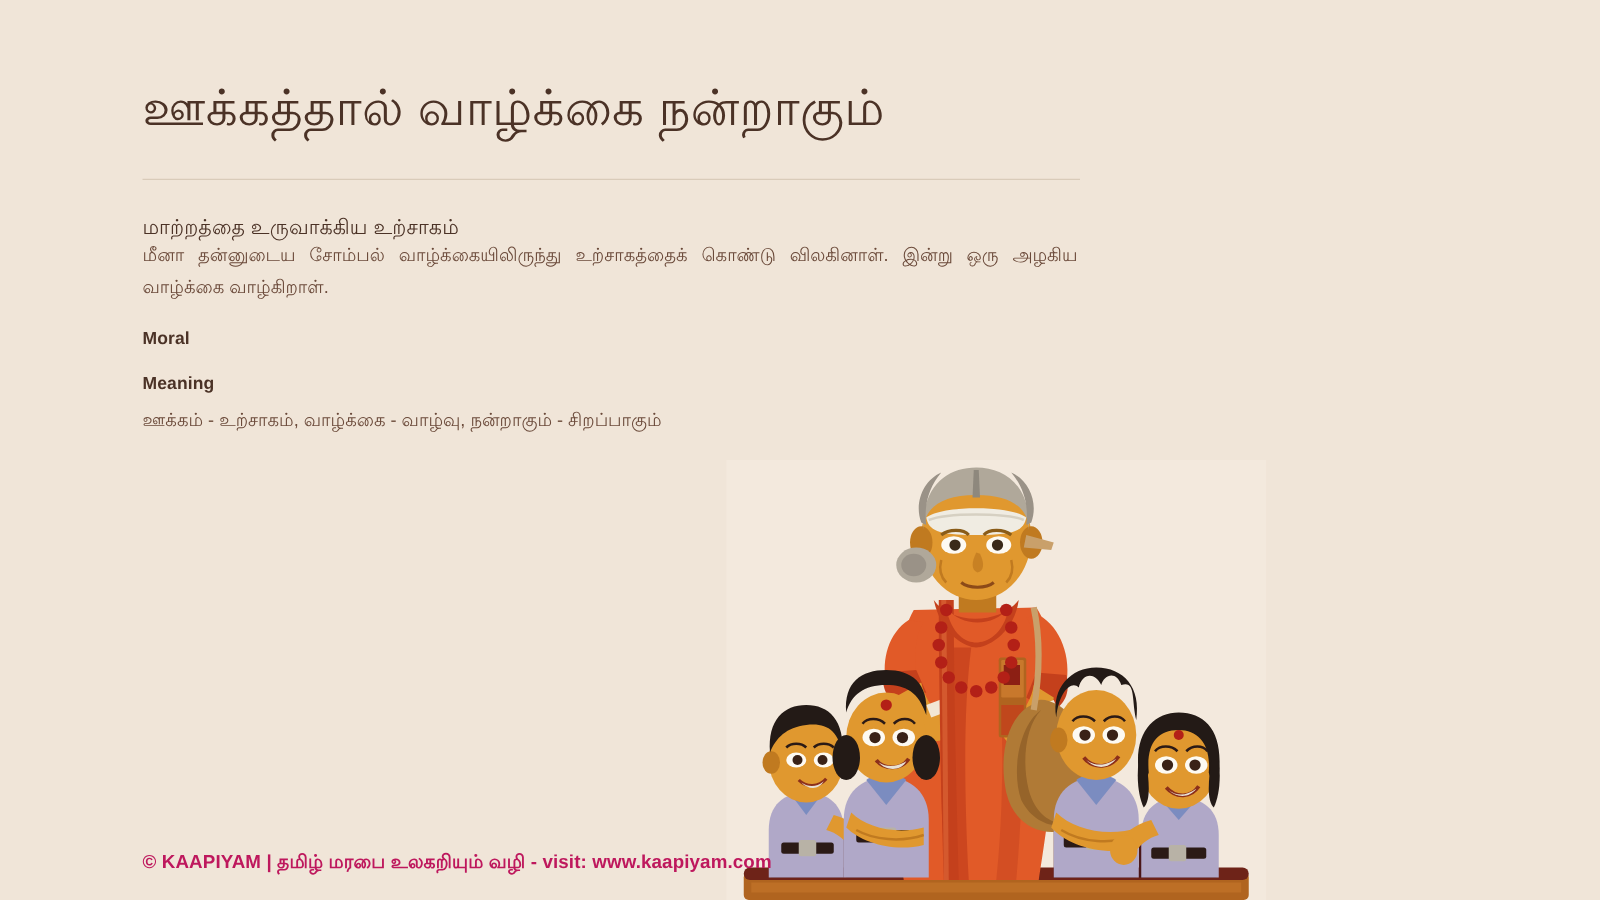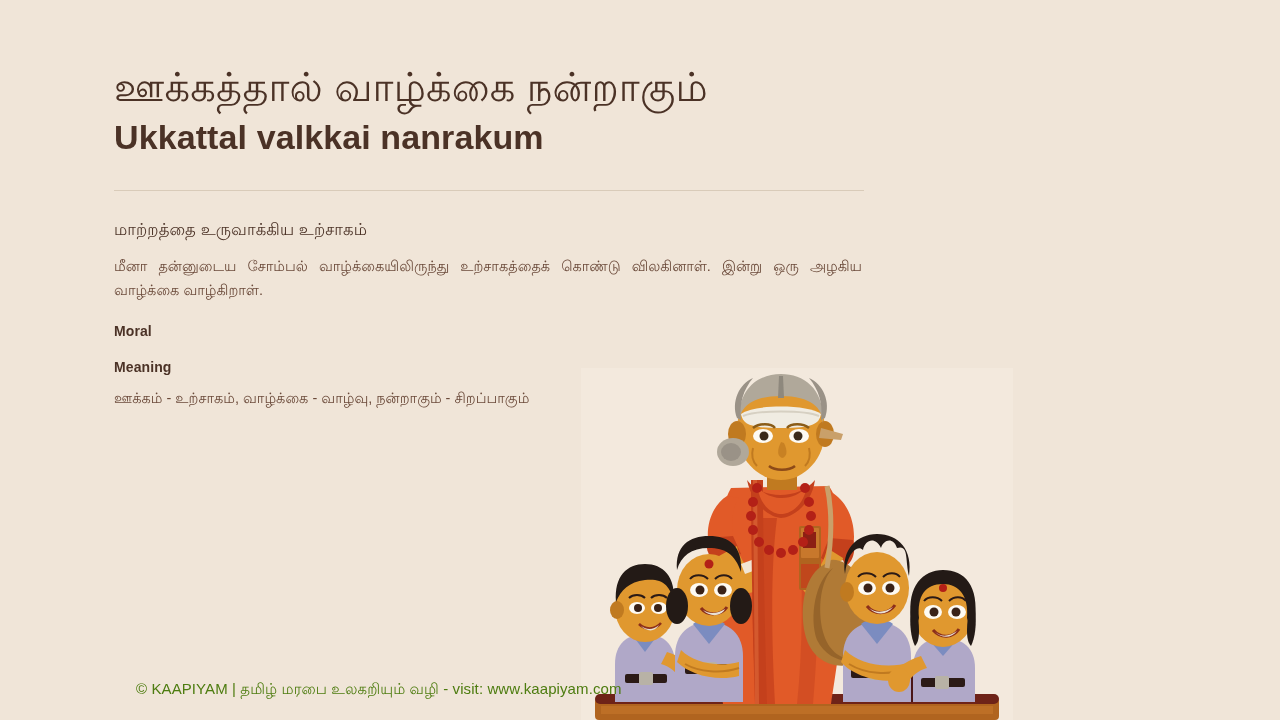--- a/index.html
+++ b/index.html
@@ -337,7 +337,6 @@
 
     <h1 class="title-tamil">ஊக்கத்தால் வாழ்க்கை நன்றாகும்</h1>
 
-    <div class="title-translit">Ukkattal valkkai nanrakum</div>
 
     <div class="divider"></div>
 

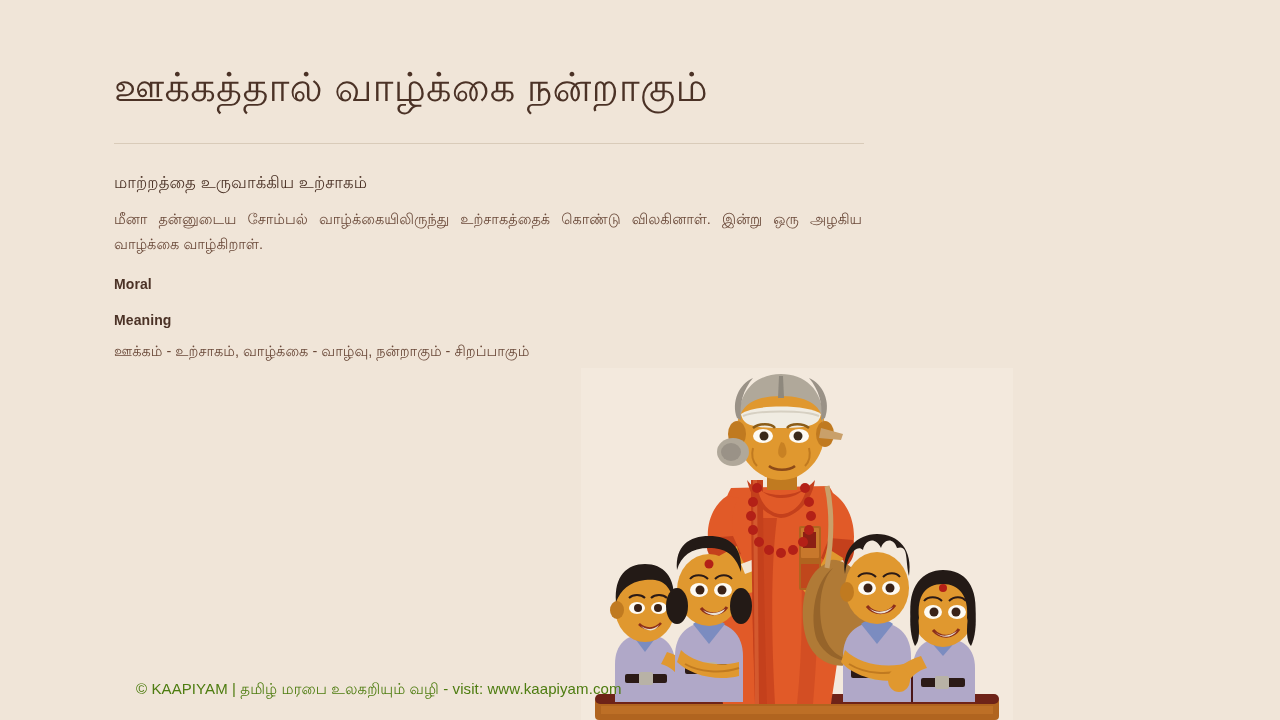--- a/index.html
+++ b/index.html
@@ -70,7 +70,6 @@
     font-size: 14.5px;
     line-height: 1.68;
     color: #6b4a3a;
-    margin-top: 13px;
     width: 748px;
     text-align: justify;
     text-justify: inter-word;

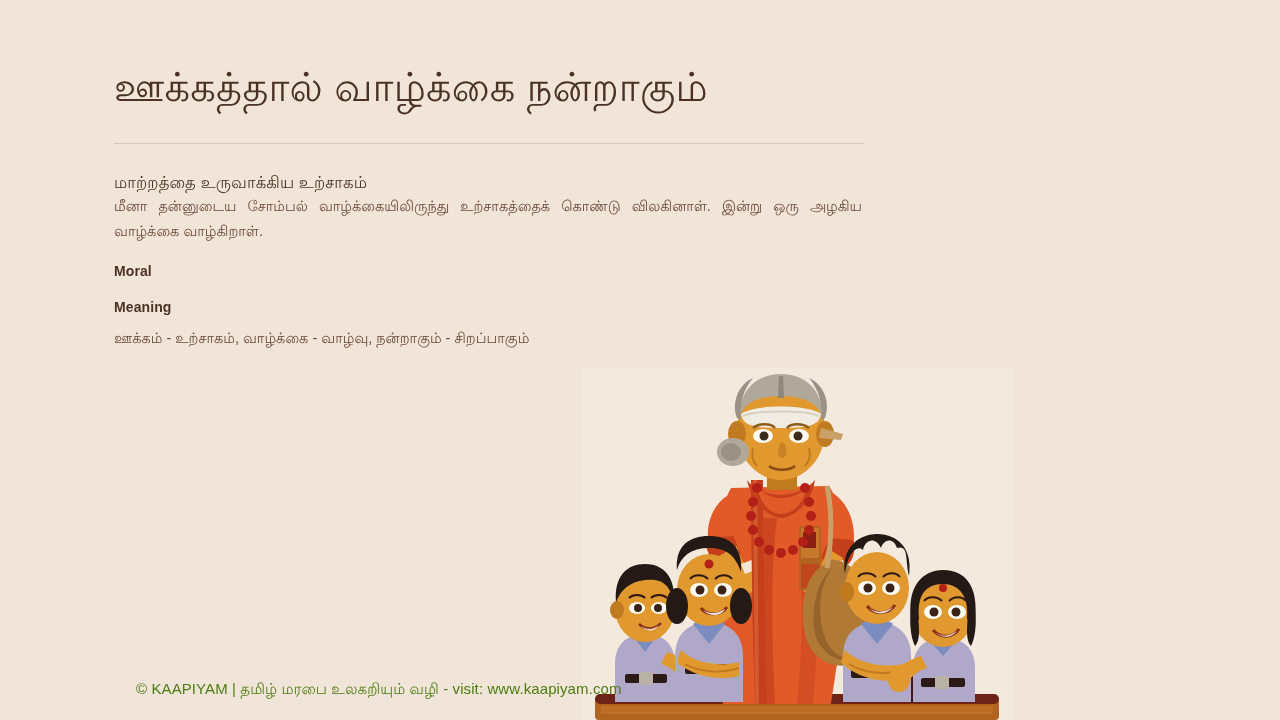--- a/index.html
+++ b/index.html
@@ -99,11 +99,10 @@
     left: 114px;
     bottom: 20px;
     font-size: 15px;
-    font-weight: 400;
-    color: #4d7c0f;
+    font-weight: 700;
+    color: #be185d;
     letter-spacing: 0.1px;
     z-index: 6;
-    margin-left: 22px;
   }
 
   

